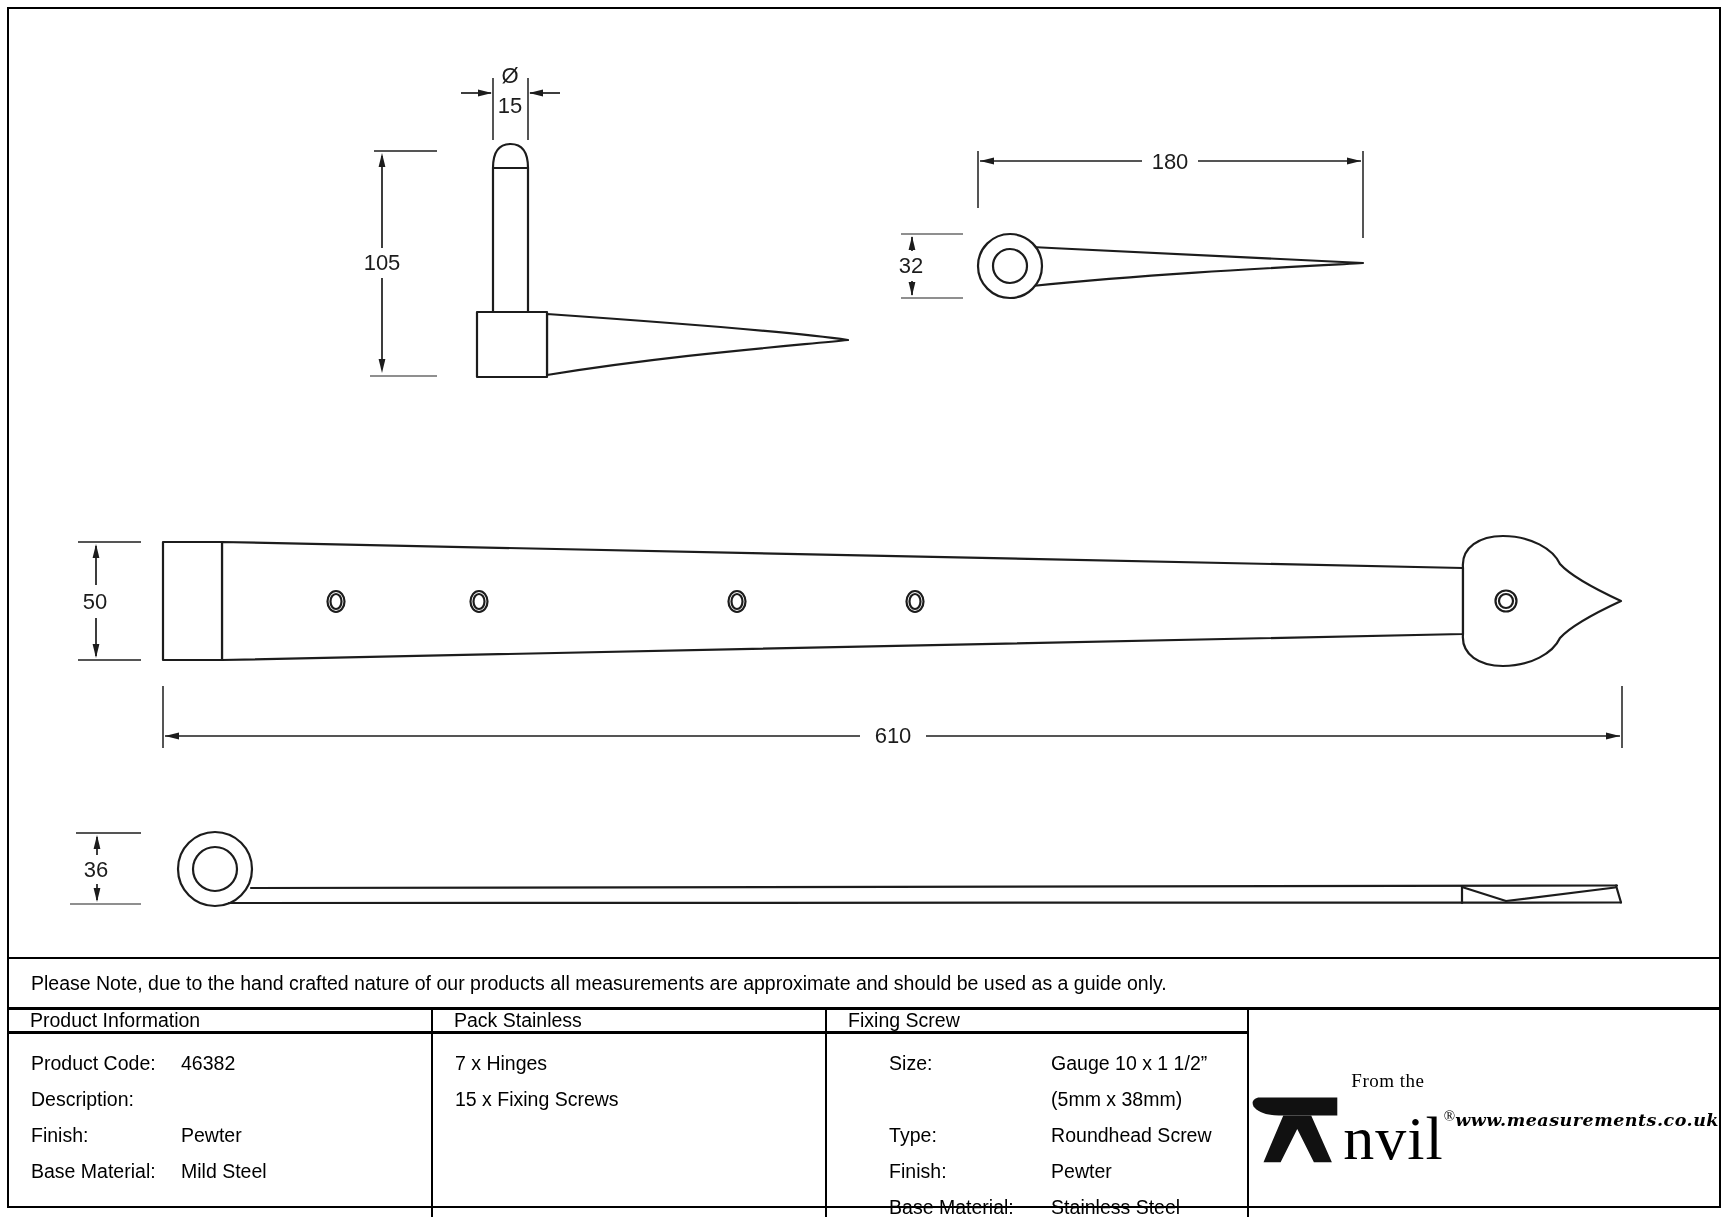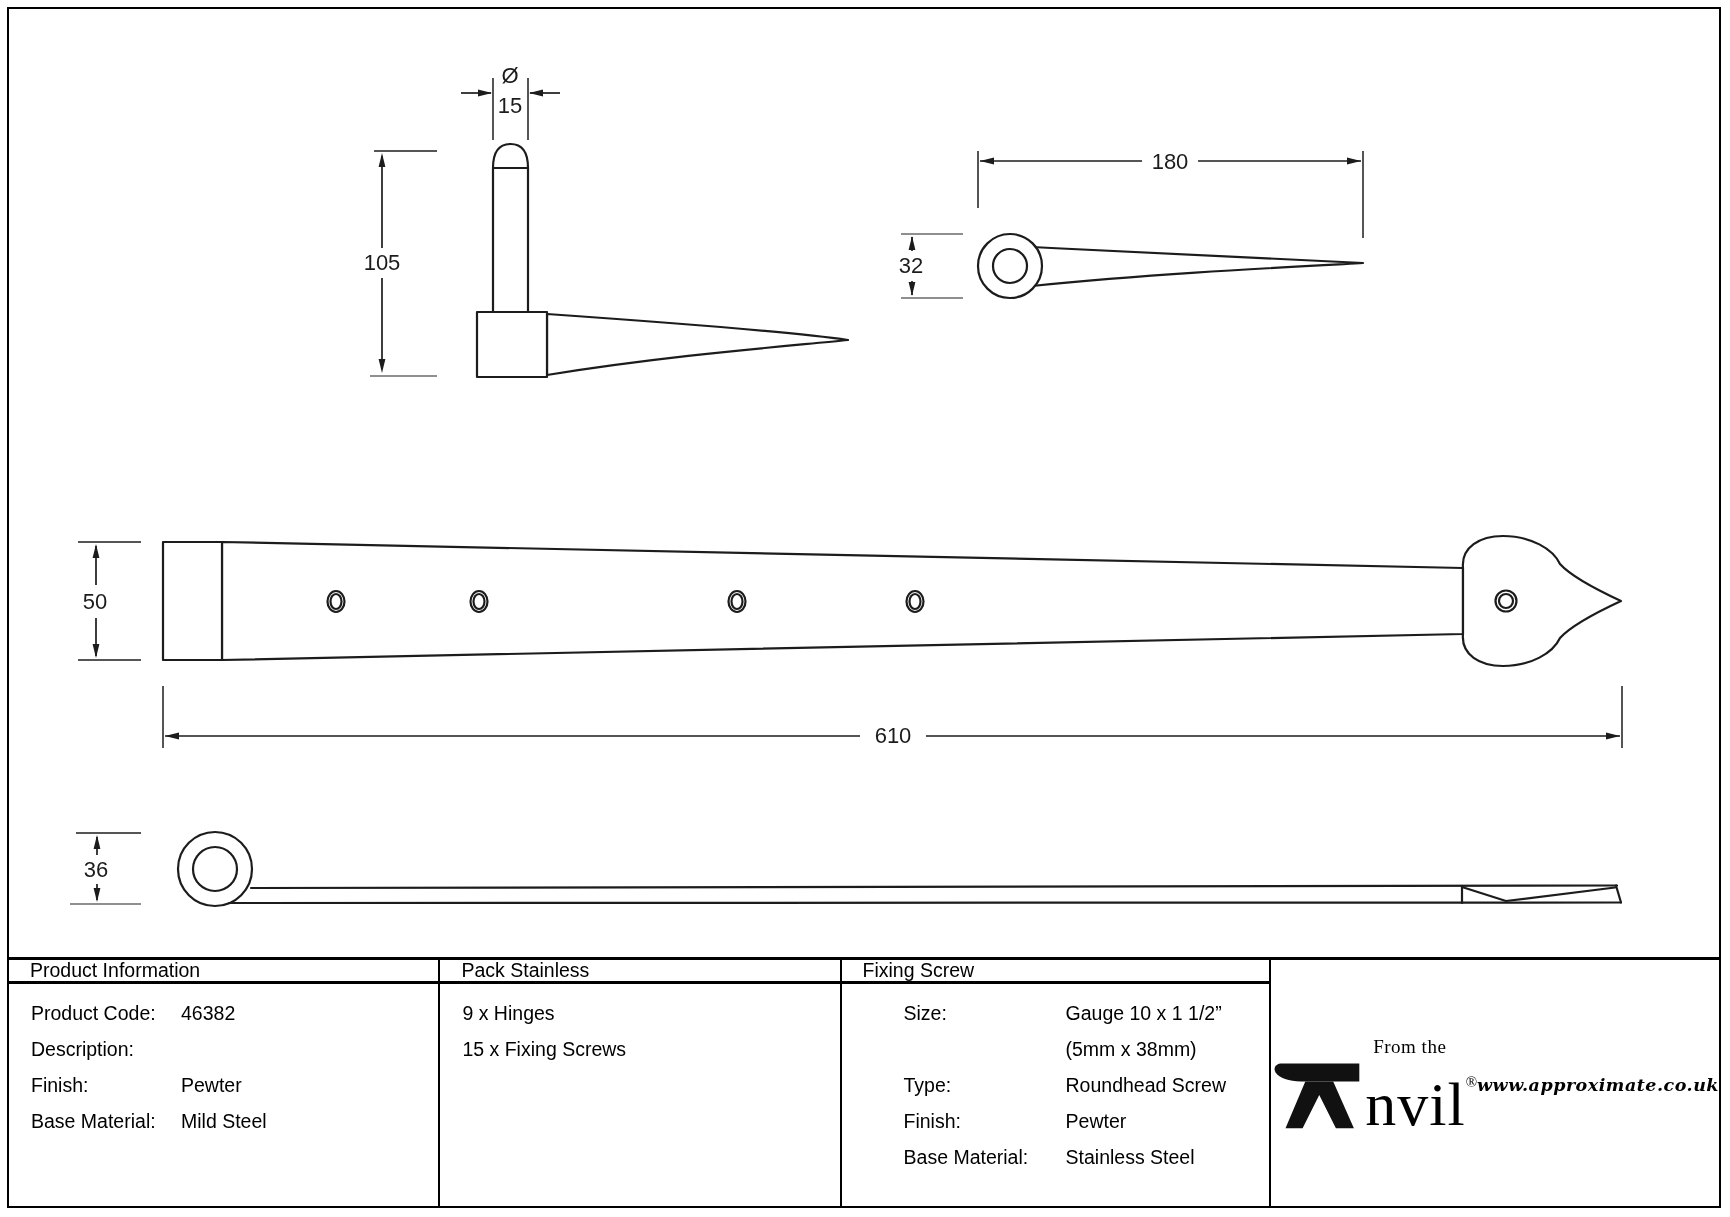--- a/index.html
+++ b/index.html
@@ -161,6 +161,9 @@
     </g>
   </svg>
 
+  <div class="note-row">
+    <span>Please Note, due to the hand crafted nature of our products all measurements are approximate and should be used as a guide only.</span>
+  </div>
 
   <div class="spec-table">
 

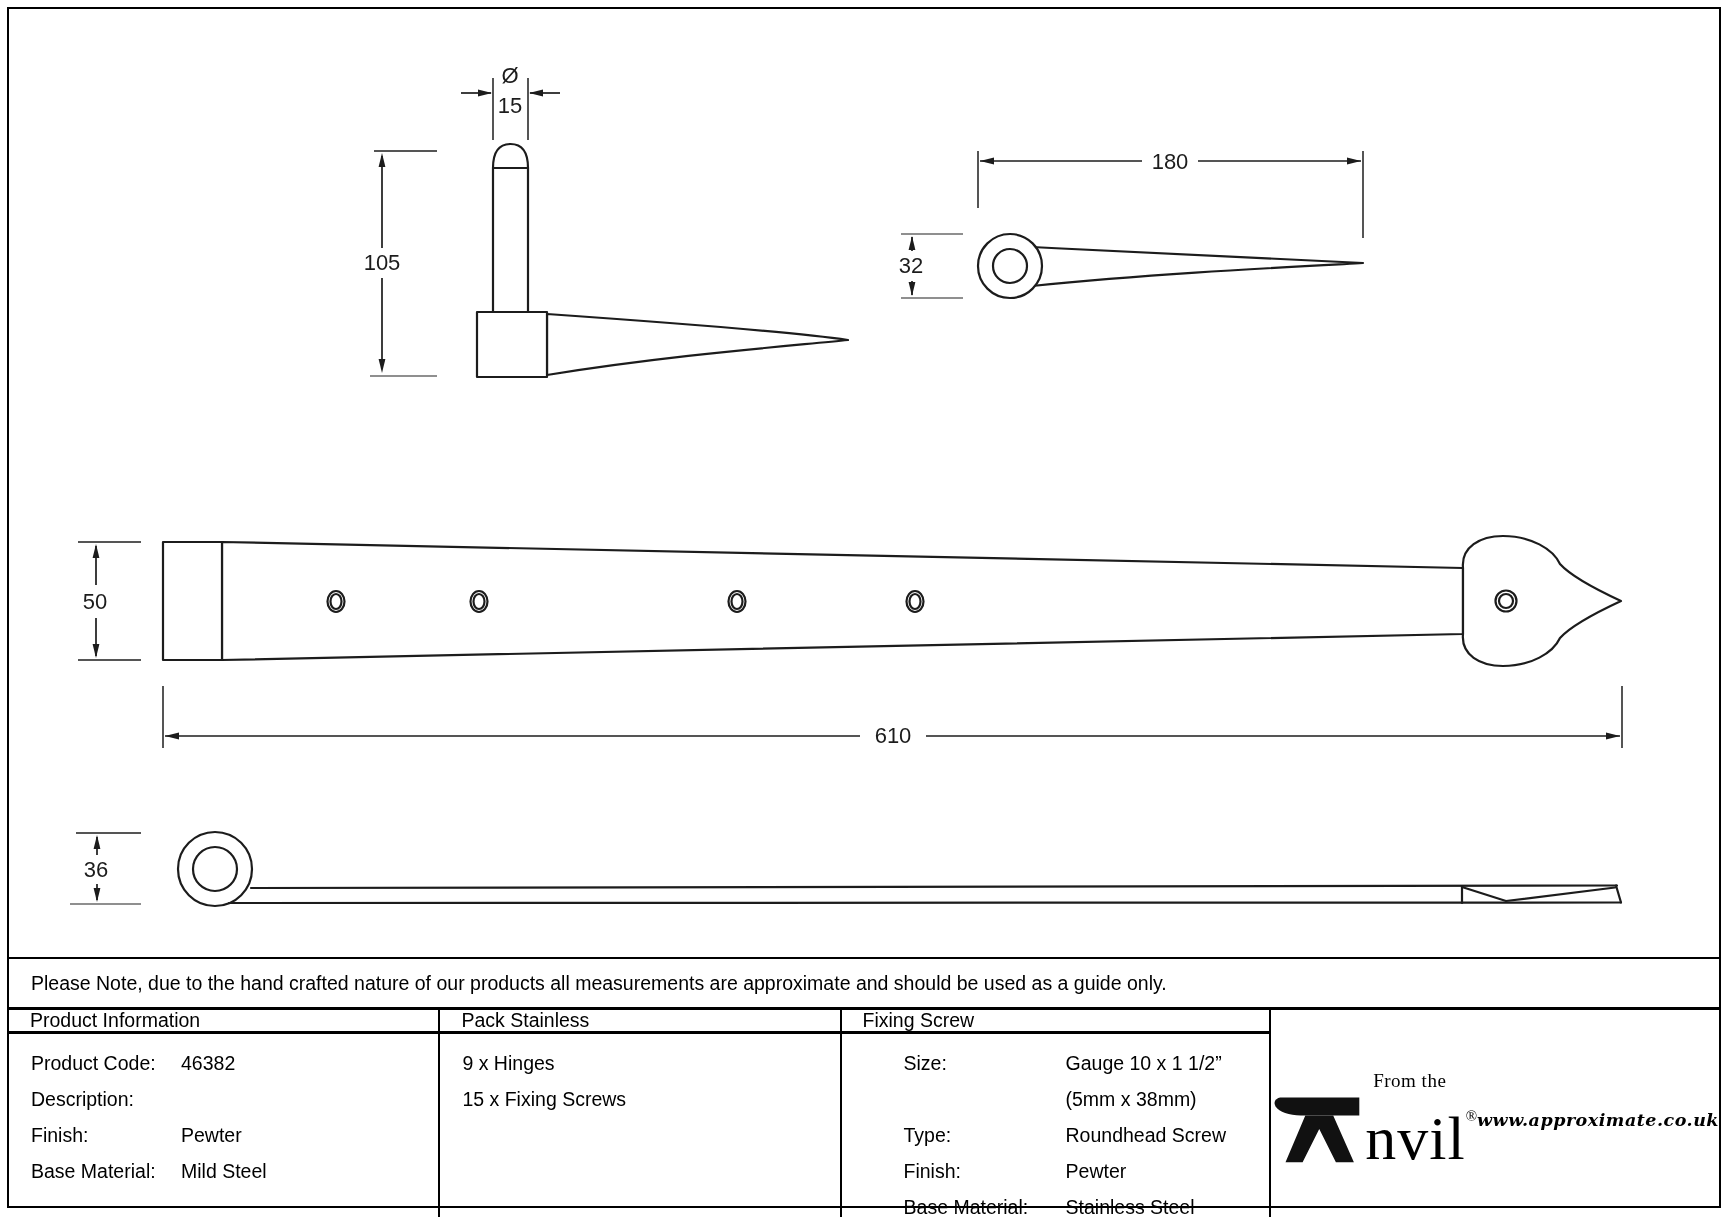--- a/index.html
+++ b/index.html
@@ -191,7 +191,7 @@
     <div class="col col2 col-div">
       <div class="cell-header">Pack Stainless</div>
       <div class="cell-body">
-        <span class="list-item">9 x Hinges</span>
+        <span class="list-item">7 x Hinges</span>
         <span class="list-item">15 x Fixing Screws</span>
       </div>
     </div>

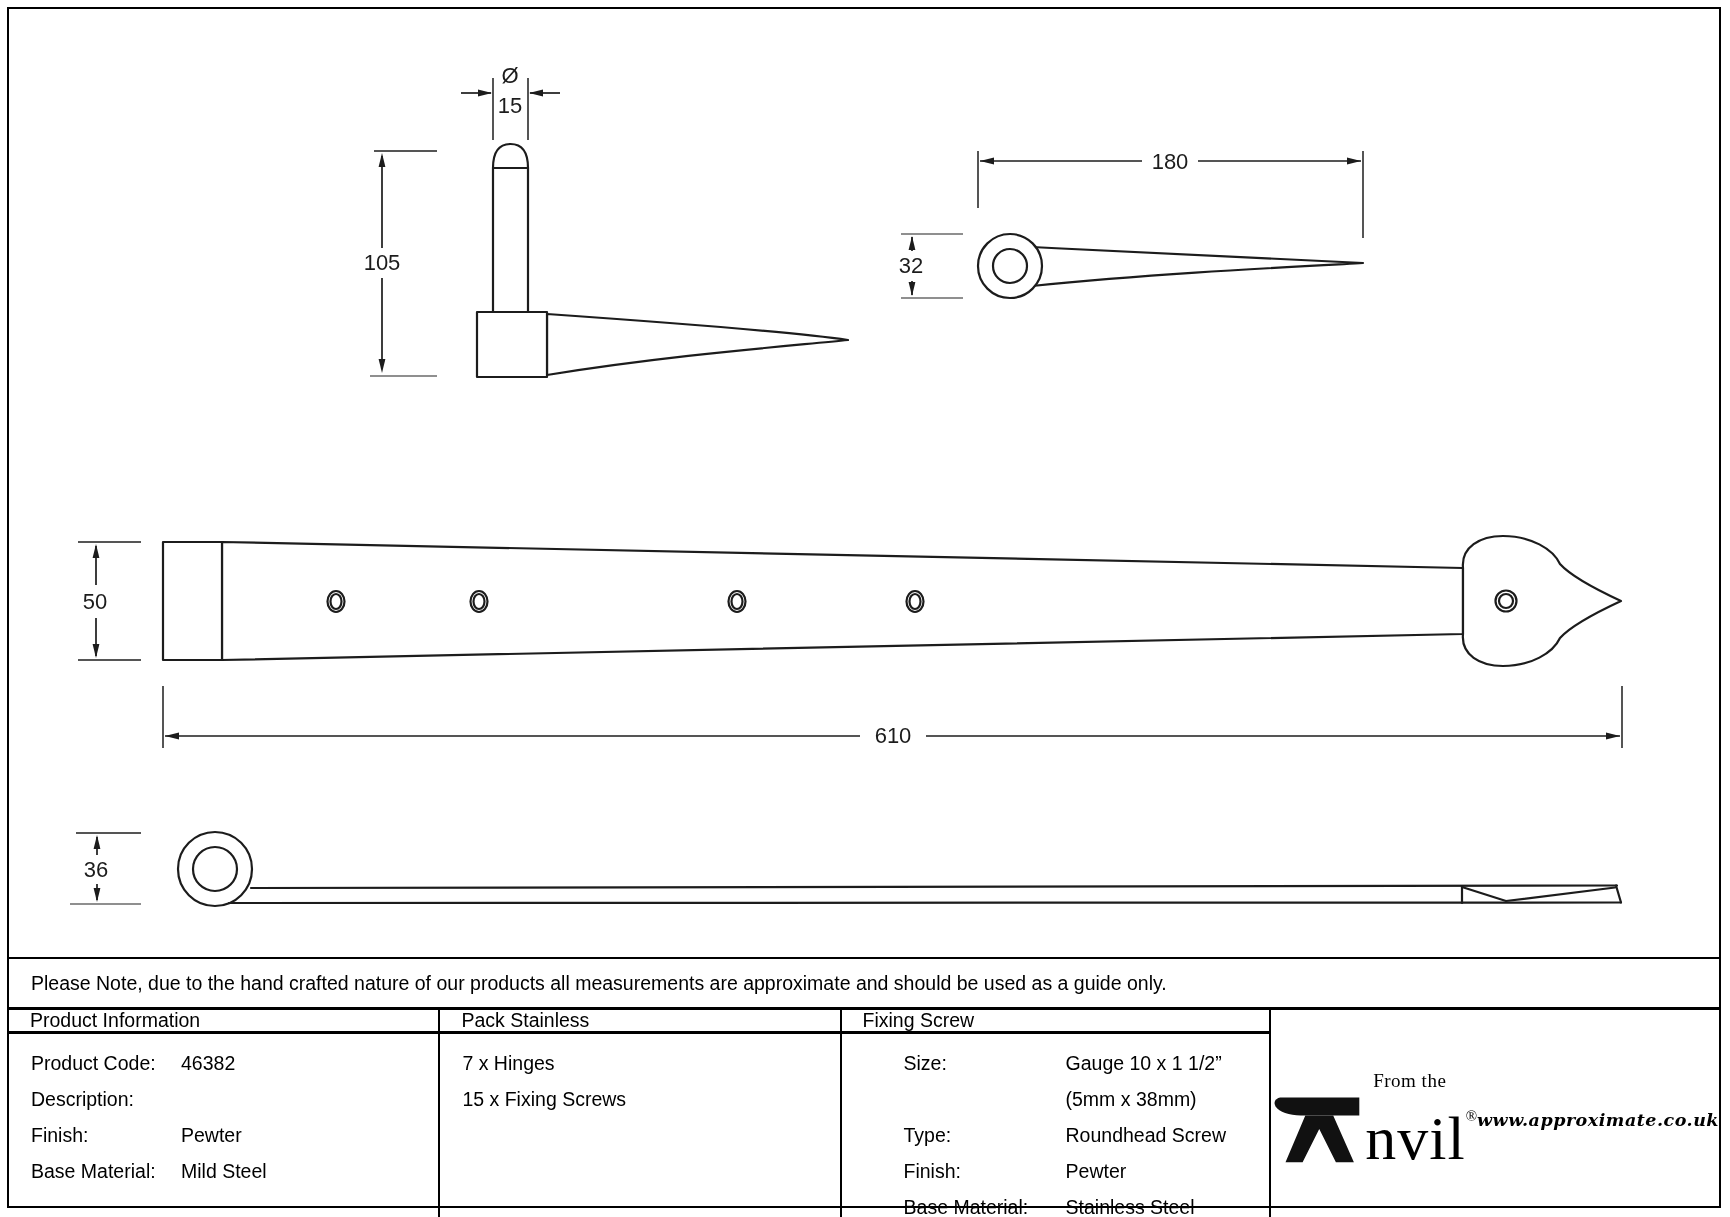--- a/index.html
+++ b/index.html
@@ -230,7 +230,7 @@
             <span class="nvil"><span>nvil</span><span class="reg">®</span></span>
           </div>
         </div>
-        <div class="logo-url">www.approximate.co.uk</div>
+        <div class="logo-url">www.measurements.co.uk</div>
       </div>
     </div>
 

